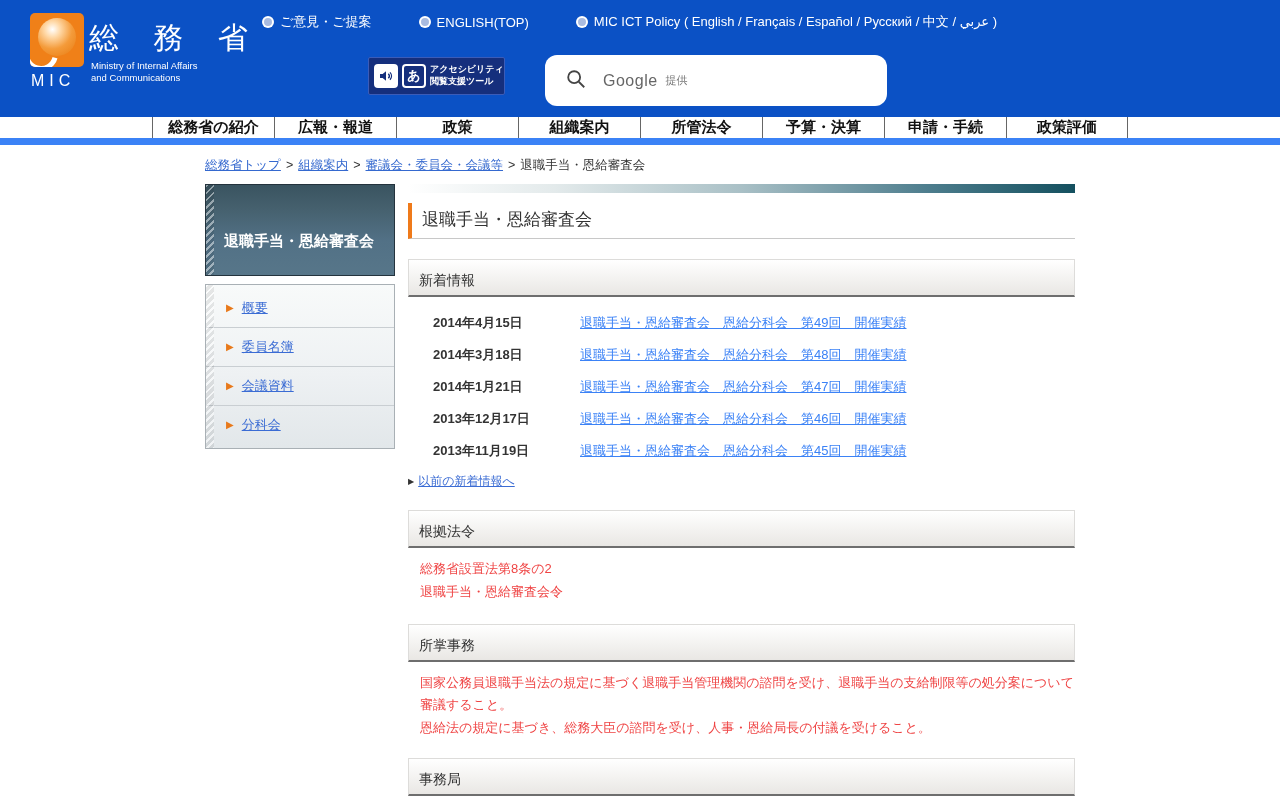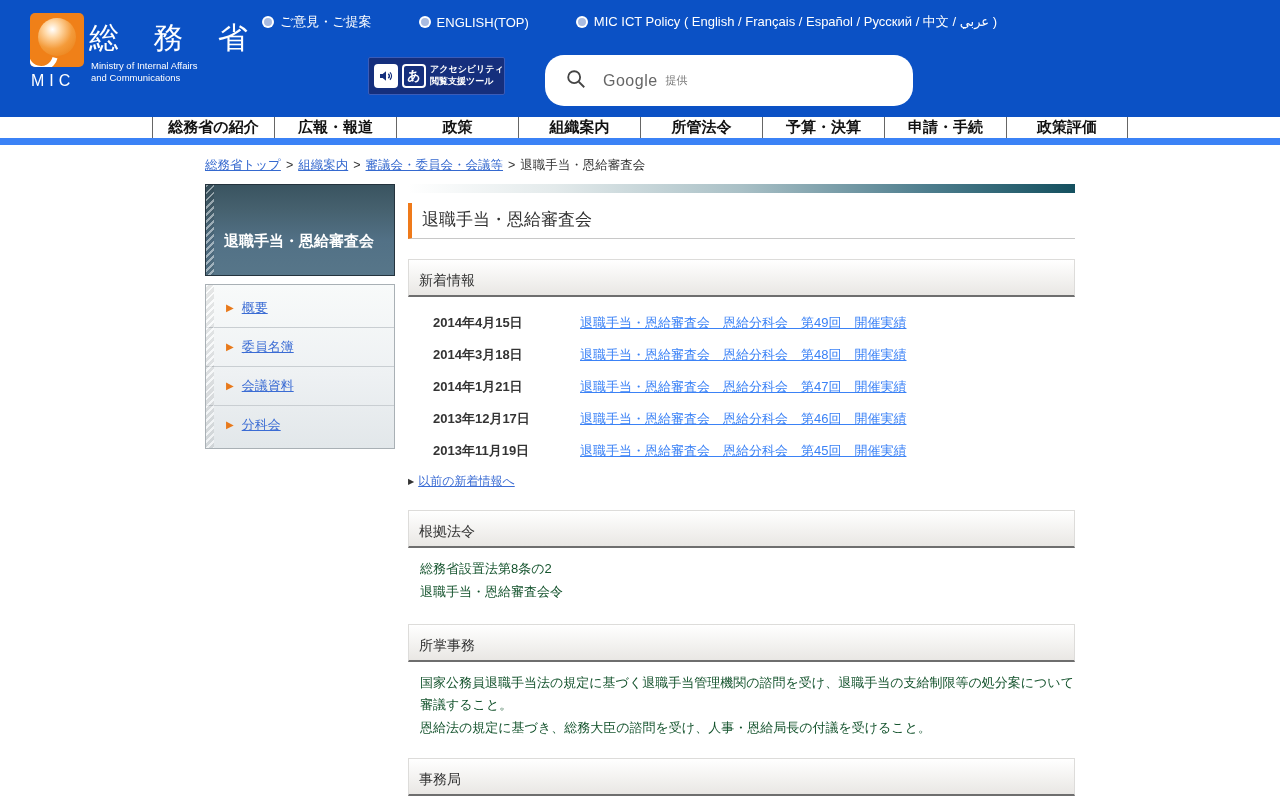--- a/index.html
+++ b/index.html
@@ -35,8 +35,8 @@
     color:#fff; font-size:13px; font-weight:bold; display:flex; align-items:center; justify-content:center; flex:0 0 auto; }
   .ab-text { color:#fff; font-size:9px; font-weight:bold; line-height:1.3; white-space:nowrap; }
 
-  .search-box { position:absolute; left:545px; top:55px; width:368px; height:51px;
-    background:#fff; border-radius:19px; display:flex; align-items:center; padding:0 20px; cursor:text; }
+  .search-box { position:absolute; left:545px; top:55px; width:342px; height:51px;
+    background:#fff; border-radius:12px; display:flex; align-items:center; padding:0 20px; cursor:text; }
   .search-icon { flex:0 0 auto; margin-right:16px; }
   .search-ph-main { color:#666; font-size:16px; letter-spacing:0.5px; }
   .search-ph-sub { color:#777; font-size:11px; margin-left:8px; }

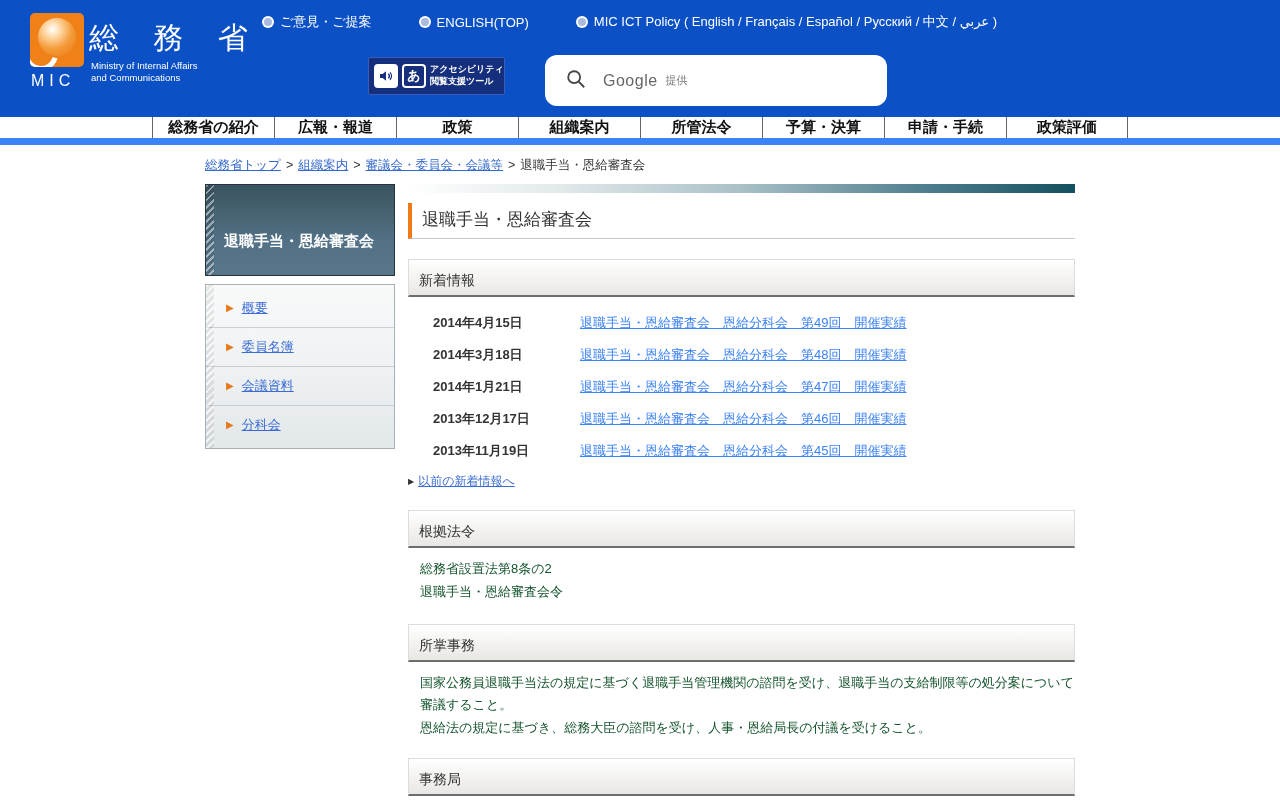--- a/index.html
+++ b/index.html
@@ -91,7 +91,7 @@
   .right-link .tri { color:#333; font-size:8px; margin-right:4px; vertical-align:1px; }
   .right-link a { color:#3b6cd4; text-decoration:underline; cursor:pointer; }
 
-  .body-text { margin:10px 0 0 12px; font-size:13px; line-height:1.75; color:#14532d; }
+  .body-text { margin:10px 0 0 12px; font-size:13px; line-height:1.75; color:#ef4444; }
   .sec-law { }
   .sec-duties { margin-top:20px; }
   .sec-office { margin-top:18px; }

